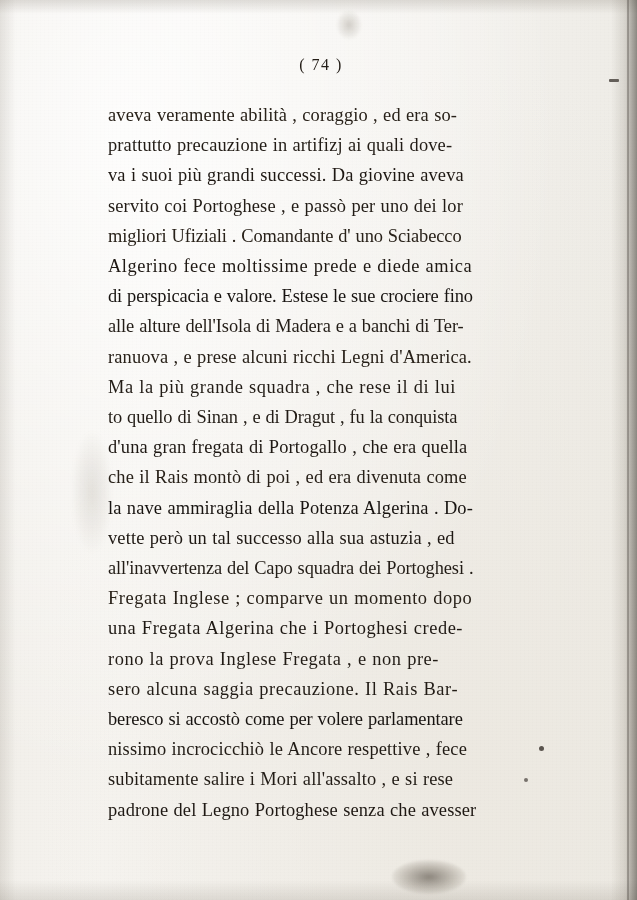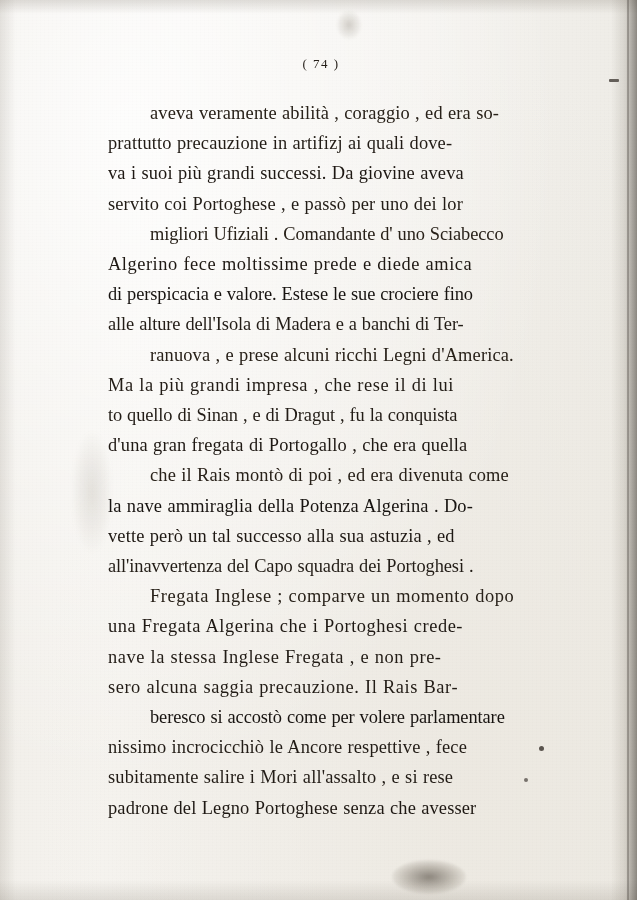--- a/index.html
+++ b/index.html
@@ -129,7 +129,7 @@
 
   #page-number {
     text-align: center;
-    font-size: 13px;
+    font-size: 16px;
     letter-spacing: 1.5px;
     color: #241e18;
     margin: 0 0 26px 0;

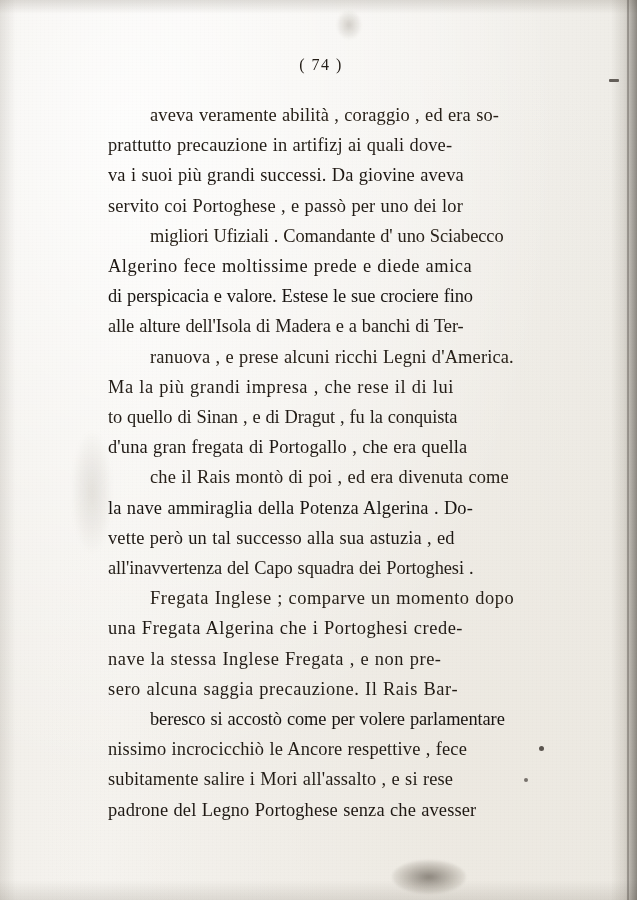--- a/index.html
+++ b/index.html
@@ -150,7 +150,7 @@
   }
   
   #body-text .ln:nth-child(3n)   { color: #1e1813; }
-  #body-text .ln:nth-child(4n+1) { color: #282119; margin-left: 42px; }
+  #body-text .ln:nth-child(4n+1) { color: #282119; }
   #body-text .ln:nth-child(7n)   { color: #171310; }
 
   #body-text .ln.tight { letter-spacing: -0.1px; }

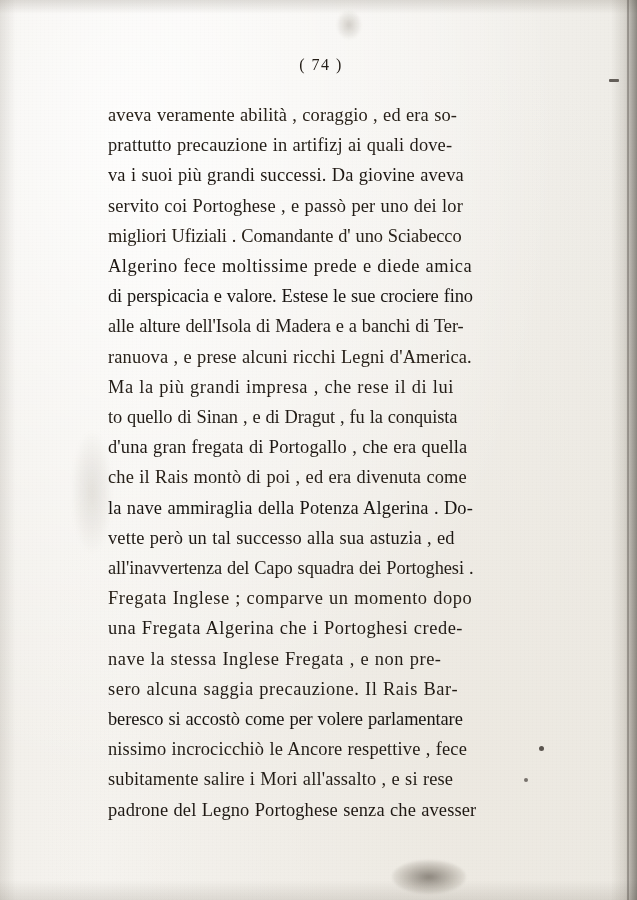--- a/index.html
+++ b/index.html
@@ -184,7 +184,7 @@
       <span class="ln tight">di perspicacia e valore. Estese le sue crociere fino</span>
       <span class="ln tight">alle alture dell'Isola di Madera e a banchi di Ter-</span>
       <span class="ln">ranuova , e prese alcuni ricchi Legni d'America.</span>
-      <span class="ln wide">Ma la più grandi impresa , che rese il di lui</span>
+      <span class="ln wide">Ma la più grande squadra , che rese il di lui</span>
       <span class="ln tight">to quello di Sinan , e di Dragut , fu la conquista</span>
       <span class="ln">d'una gran fregata di Portogallo , che era quella</span>
       <span class="ln">che il Rais montò di poi , ed era divenuta come</span>

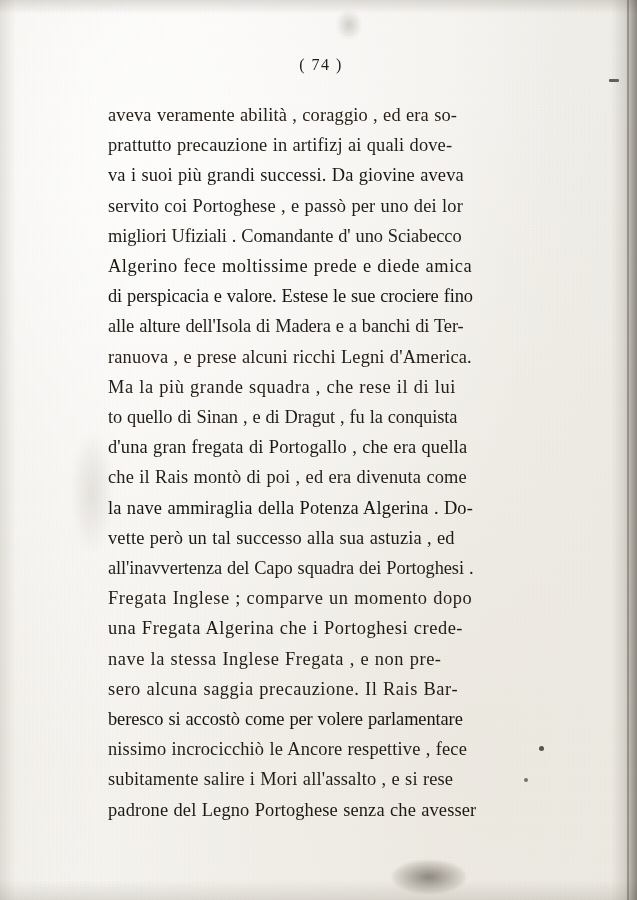--- a/index.html
+++ b/index.html
@@ -193,7 +193,7 @@
       <span class="ln tight">all'inavvertenza del Capo squadra dei Portoghesi .</span>
       <span class="ln wide">Fregata Inglese ; comparve un momento dopo</span>
       <span class="ln wide">una Fregata Algerina che i Portoghesi crede-</span>
-      <span class="ln wide">nave la stessa Inglese Fregata , e non pre-</span>
+      <span class="ln wide">rono la prova Inglese Fregata , e non pre-</span>
       <span class="ln wide">sero alcuna saggia precauzione. Il Rais Bar-</span>
       <span class="ln tight">beresco si accostò come per volere parlamentare</span>
       <span class="ln">nissimo incrocicchiò le Ancore respettive , fece</span>

